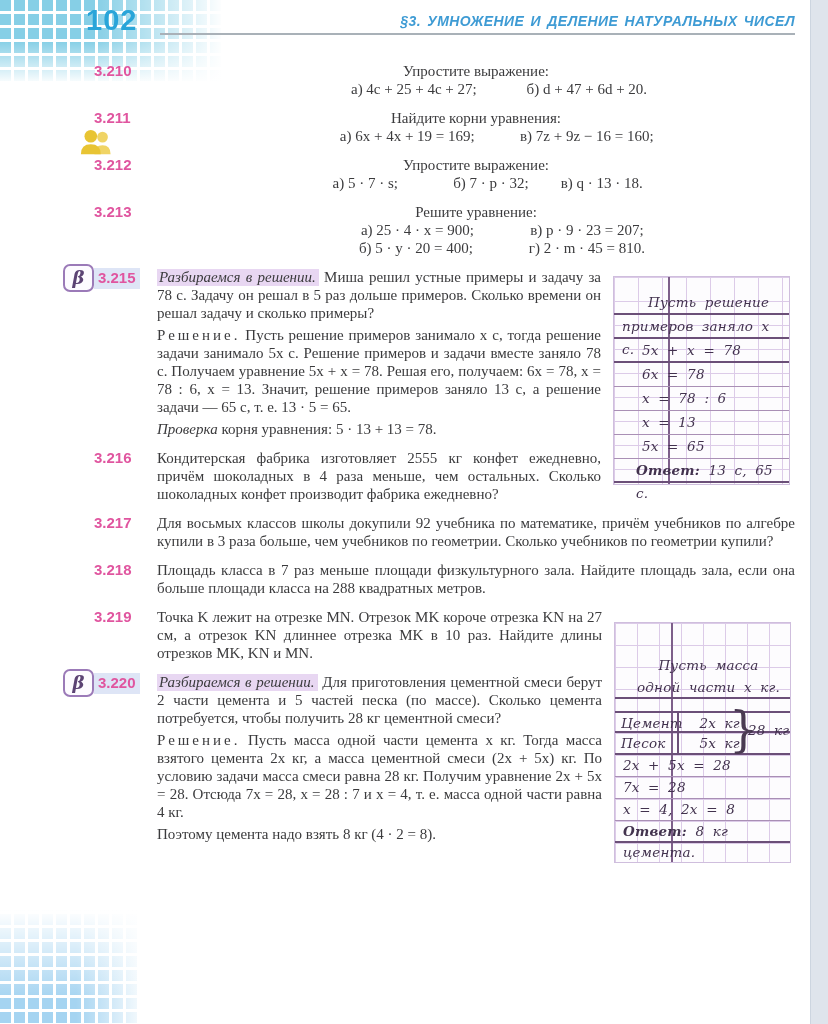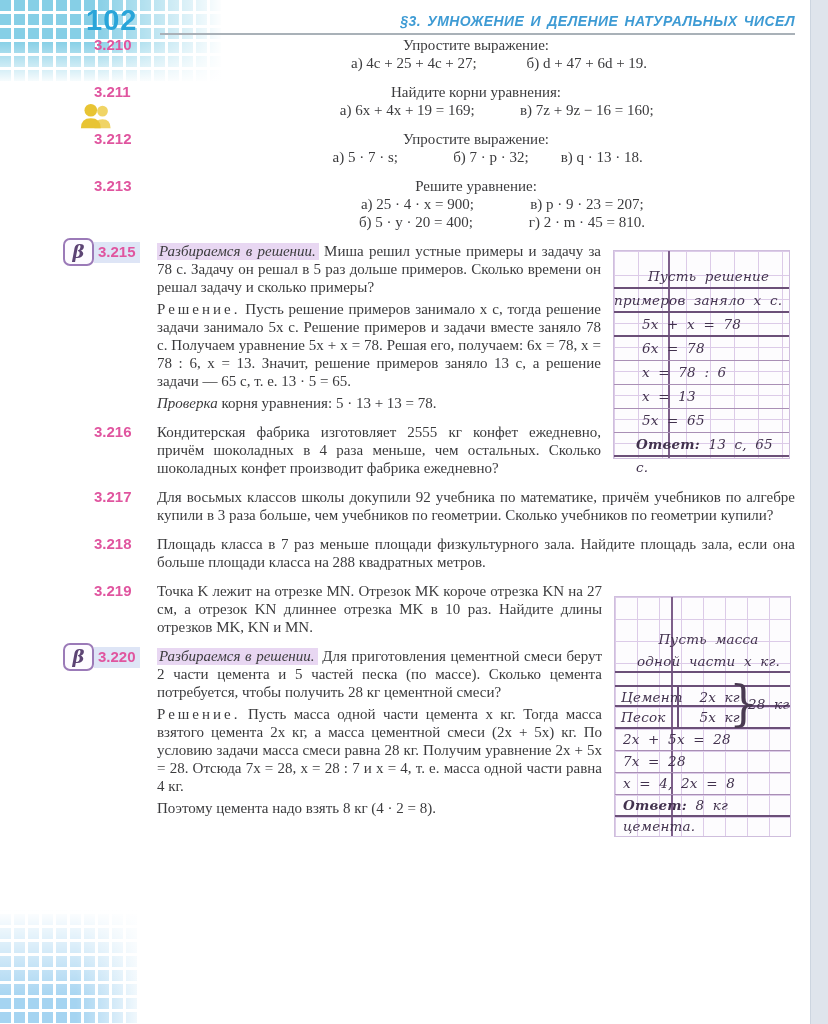--- a/index.html
+++ b/index.html
@@ -32,7 +32,7 @@
   .header-text{font-family:"Liberation Sans",sans-serif;font-weight:bold;font-style:italic;
                font-size:14px;color:#3e9bd4;letter-spacing:.4px;word-spacing:2px;}
   
-  .content{position:absolute;left:88px;top:36px;width:707px;font-size:15px;line-height:18px;}
+  .content{position:absolute;left:88px;top:62px;width:707px;font-size:15px;line-height:18px;}
   .problem{position:relative;margin-bottom:11px;}
   .pnum{position:absolute;left:0;top:0;width:69px;padding-left:6px;box-sizing:border-box;
         font-family:"Liberation Sans",sans-serif;font-weight:bold;font-size:15px;color:#e0559f;}

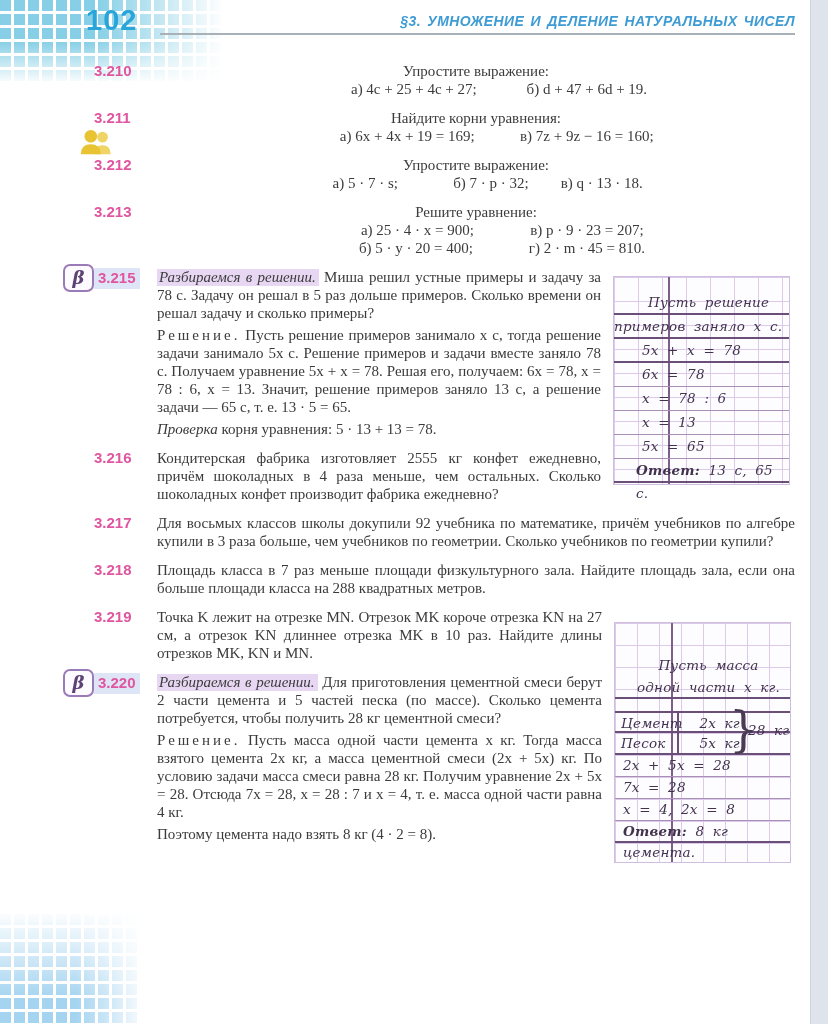--- a/index.html
+++ b/index.html
@@ -111,7 +111,7 @@
         <div class="optrow">Упростите выражение:</div>
         <div class="optrow">
           <span class="col1">а) 4c + 25 + 4c + 27;</span>
-          <span>б) d + 47 + 6d + 19.</span>
+          <span>б) d + 47 + 6d + 20.</span>
         </div>
       </div>
     </div>

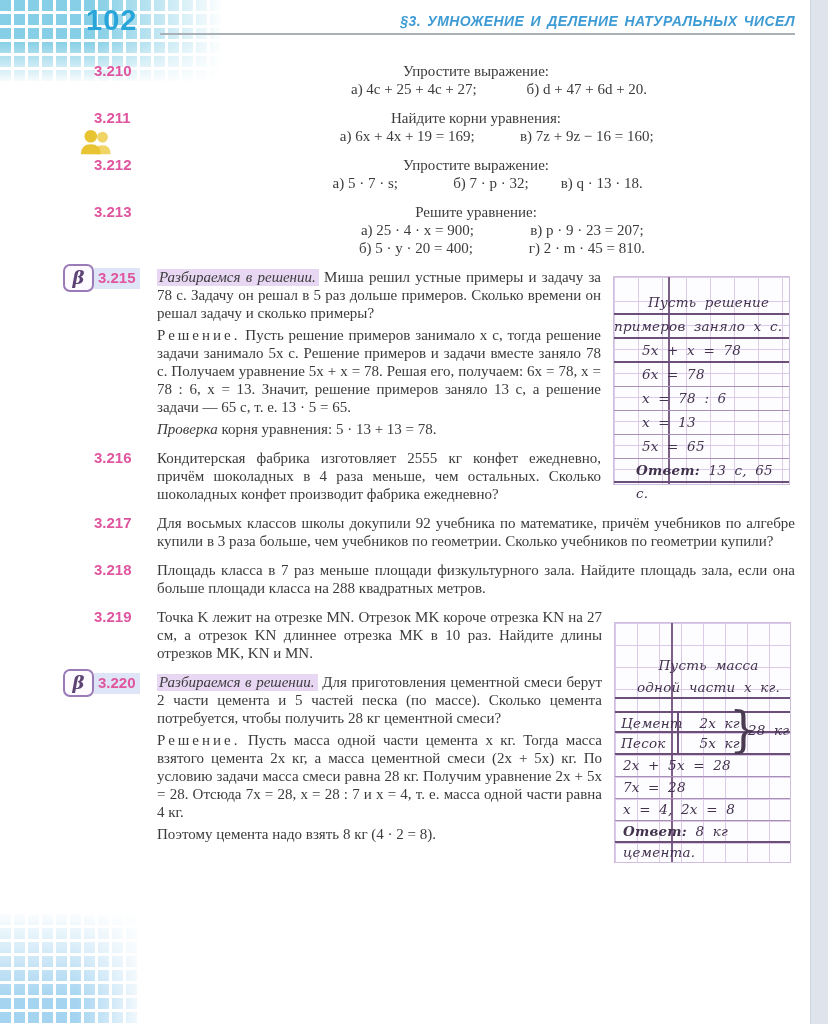--- a/index.html
+++ b/index.html
@@ -74,7 +74,7 @@
   .md{border-bottom:1px solid #a98fb5;}
   .tp{border-top:2px solid #6b4f78;}
   .pl34{padding-left:34px;} .pl28{padding-left:28px;} .pl22{padding-left:22px;}
-  .pl12{padding-left:12px;text-align:center;} .pl8{padding-left:8px;} .pl6{padding-left:0;}
+  .pl12{padding-left:12px;text-align:center;} .pl8{padding-left:8px;} .pl6{padding-left:8px;}
   .bb{font-weight:bold;}
   .tlabel{display:inline-block;width:56px;padding-left:6px;}
   .tvalue{display:inline-block;padding-left:14px;}

